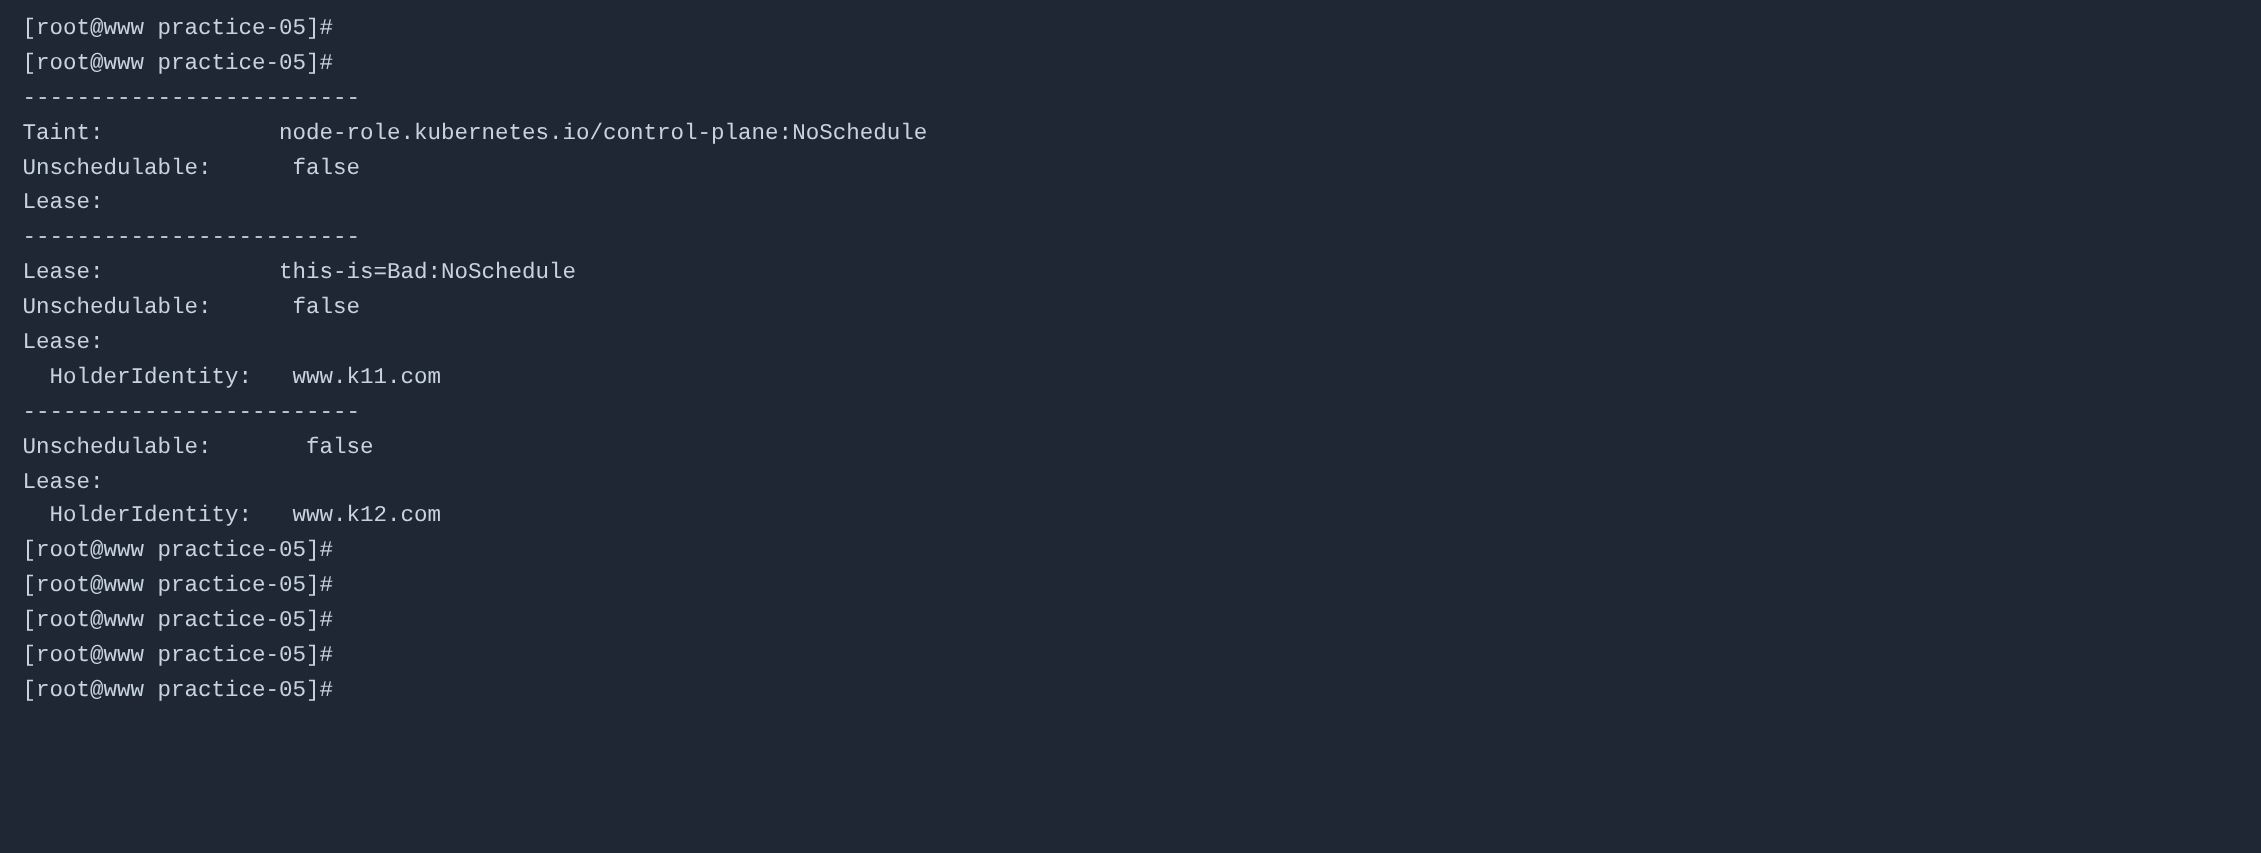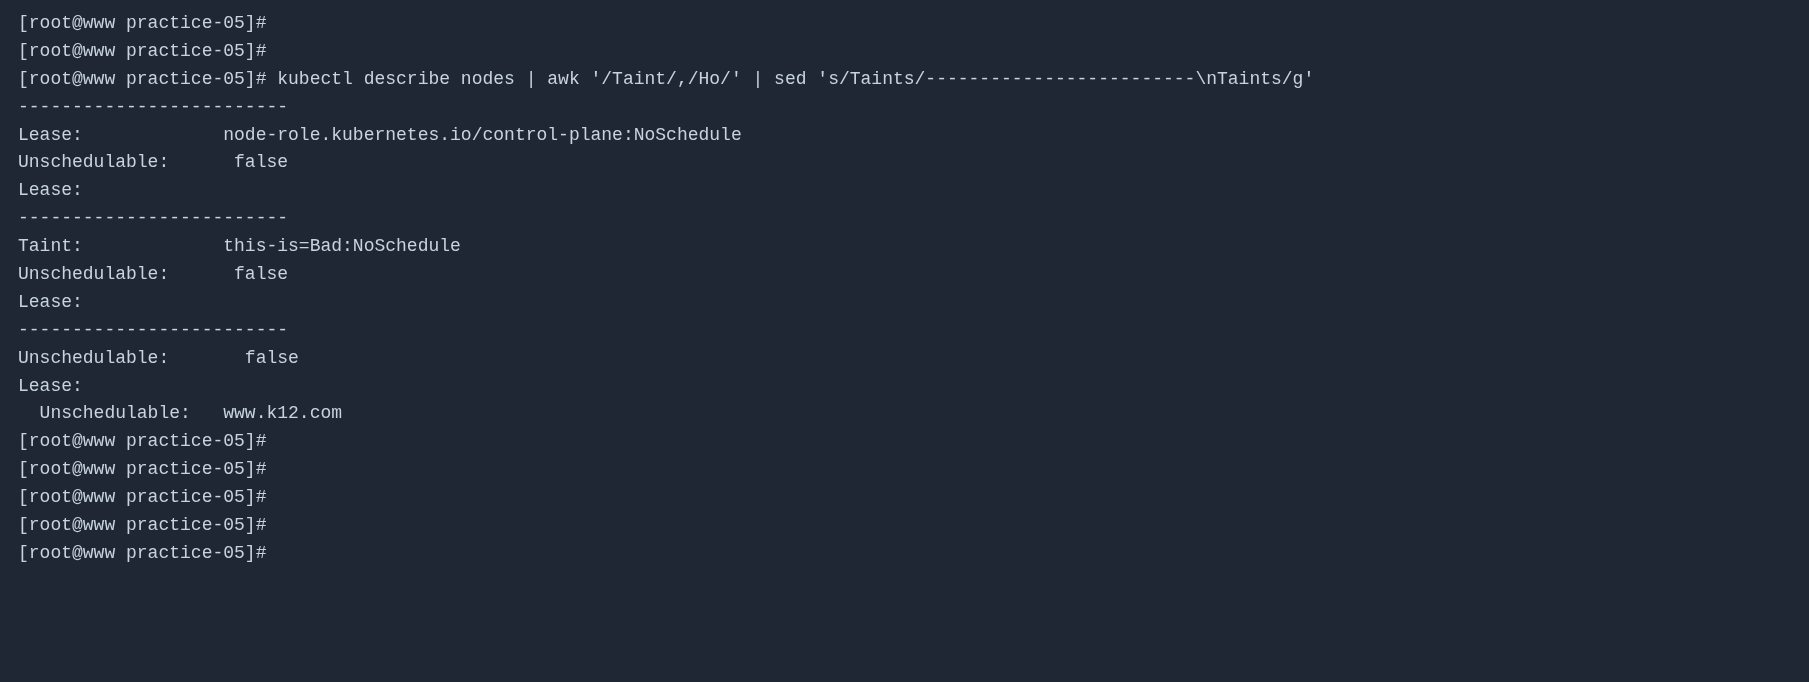--- a/index.html
+++ b/index.html
@@ -38,7 +38,6 @@
   <div id="terminal-lines">
       <div class="line">[root@www practice-05]#</div>
       <div class="line">[root@www practice-05]#</div>
-      <div class="line">[root@www practice-05]# kubectl describe nodes | awk '/Taint/,/Ho/' | sed 's/Taints/-------------------------\nTaints/g'</div>
       <div class="line">-------------------------</div>
       <div class="line">Lease:             node-role.kubernetes.io/control-plane:NoSchedule</div>
       <div class="line">Unschedulable:      false</div>

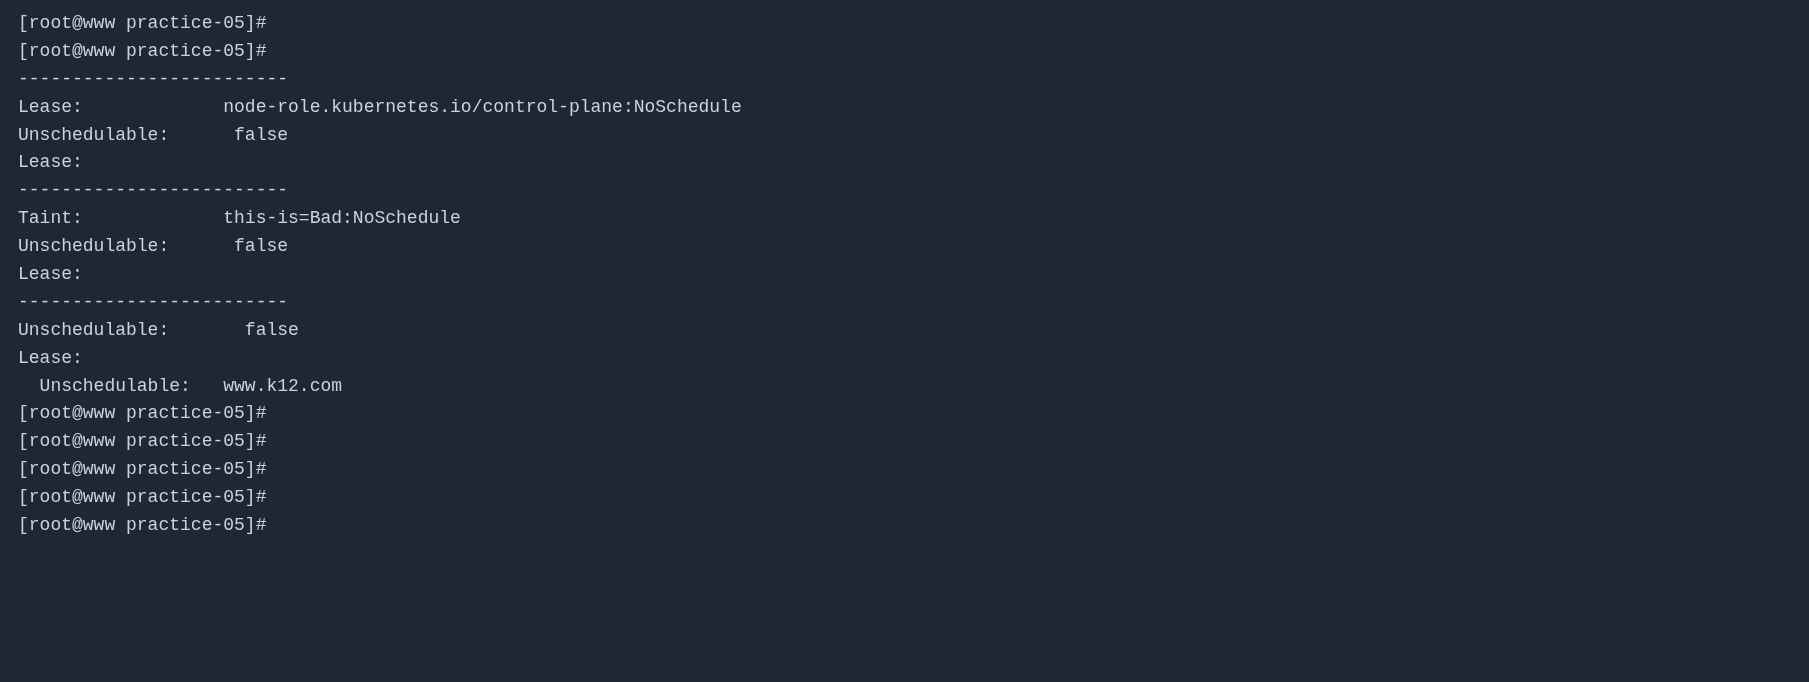--- a/index.html
+++ b/index.html
@@ -39,7 +39,7 @@
       <div class="line">[root@www practice-05]#</div>
       <div class="line">[root@www practice-05]#</div>
       <div class="line">-------------------------</div>
-      <div class="line">Lease:             node-role.kubernetes.io/control-plane:NoSchedule</div>
+      <div class="line">Taint:             node-role.kubernetes.io/control-plane:NoSchedule</div>
       <div class="line">Unschedulable:      false</div>
       <div class="line">Lease:</div>
       <div class="line">-------------------------</div>

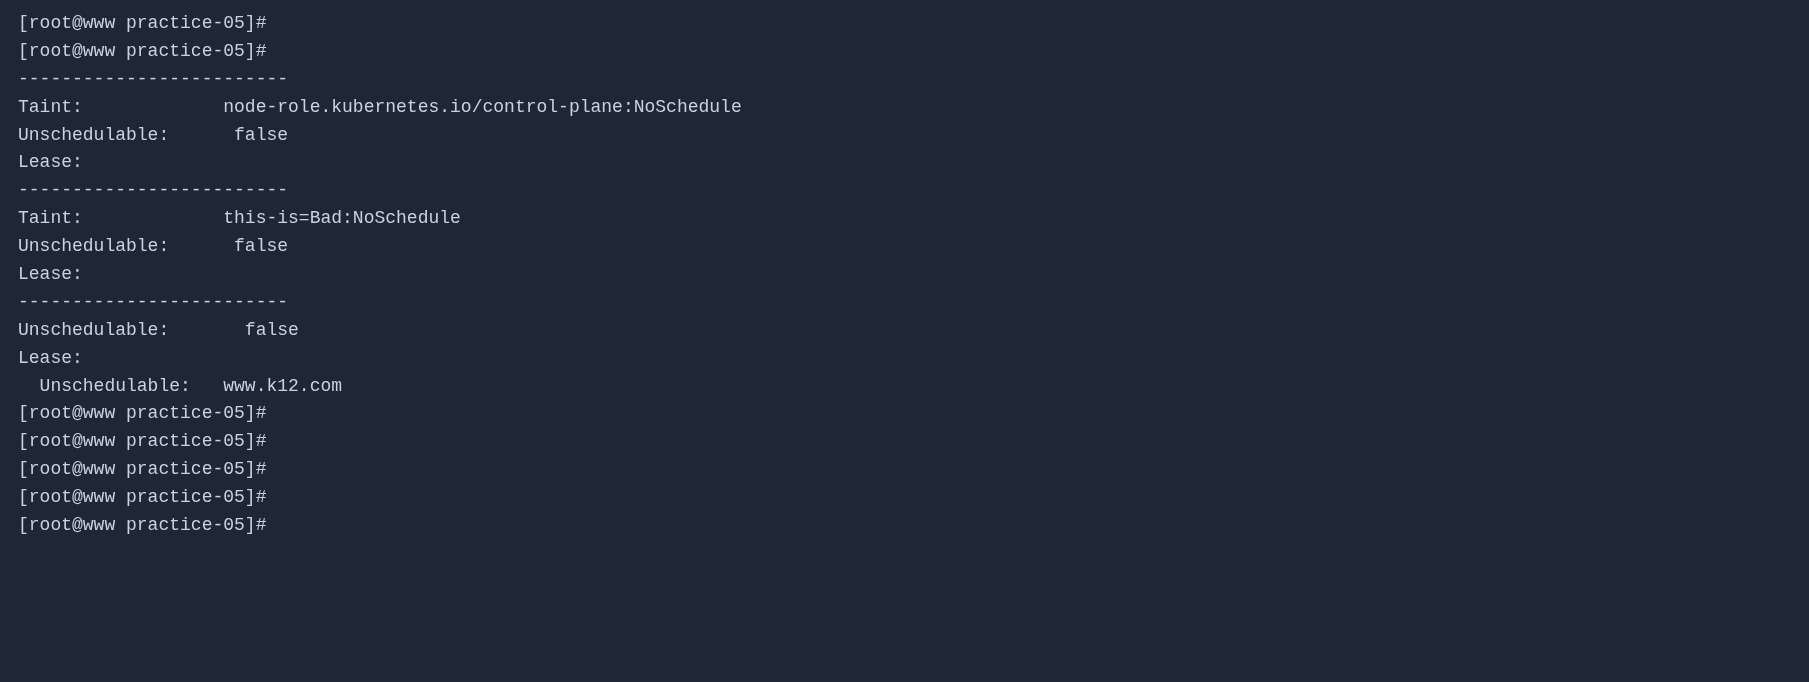--- a/index.html
+++ b/index.html
@@ -43,7 +43,7 @@
       <div class="line">Unschedulable:      false</div>
       <div class="line">Lease:</div>
       <div class="line">-------------------------</div>
-      <div class="line">Taint:             this-is=Bad:NoSchedule</div>
+      <div class="line">Lease:             this-is=Bad:NoSchedule</div>
       <div class="line">Unschedulable:      false</div>
       <div class="line">Lease:</div>
       <div class="line">-------------------------</div>

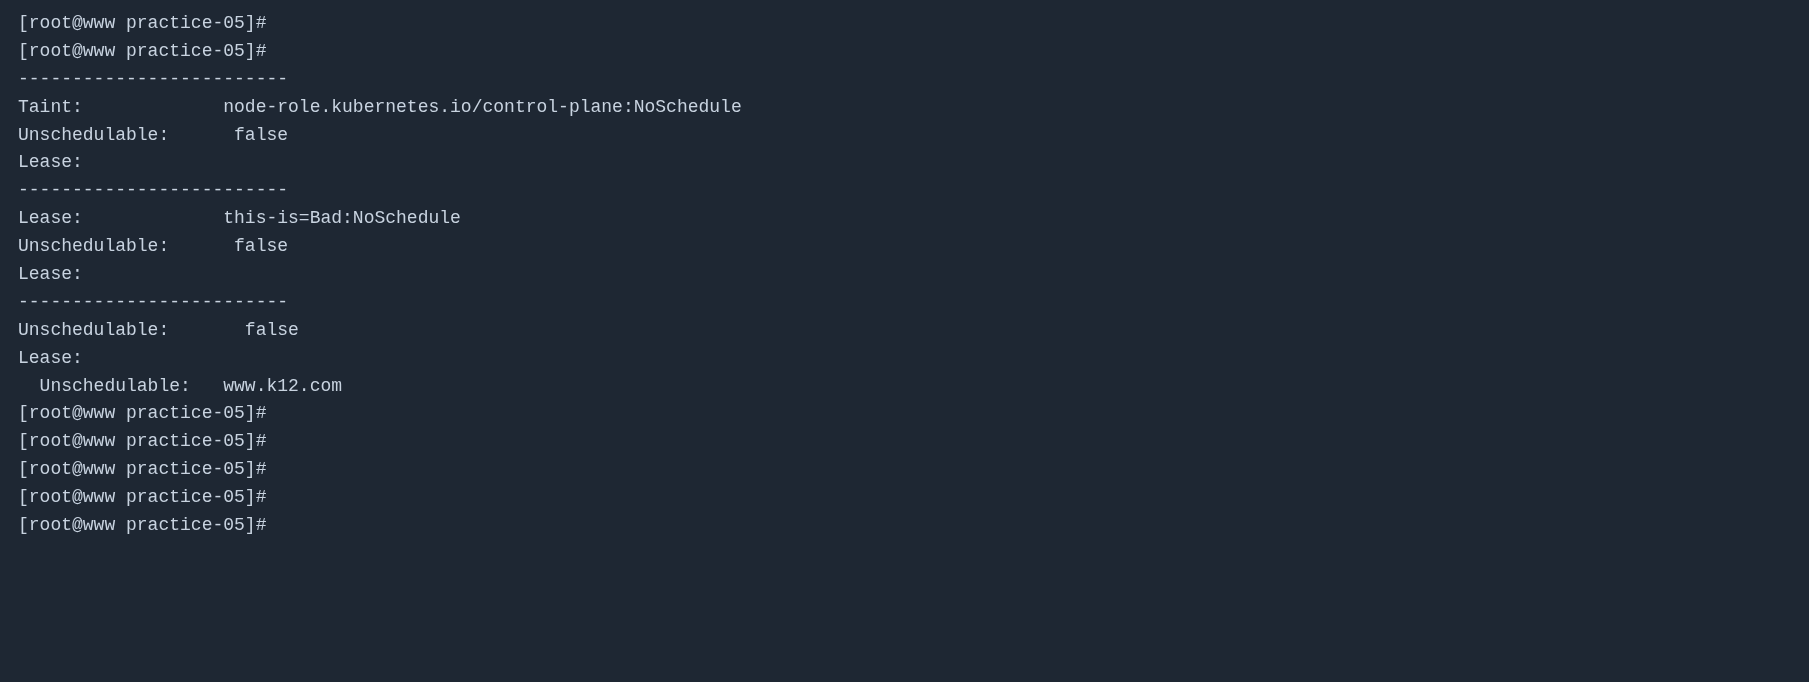--- a/index.html
+++ b/index.html
@@ -46,6 +46,7 @@
       <div class="line">Lease:             this-is=Bad:NoSchedule</div>
       <div class="line">Unschedulable:      false</div>
       <div class="line">Lease:</div>
+      <div class="line">  HolderIdentity:   www.k11.com</div>
       <div class="line">-------------------------</div>
       <div class="line">Unschedulable:       false</div>
       <div class="line">Lease:</div>

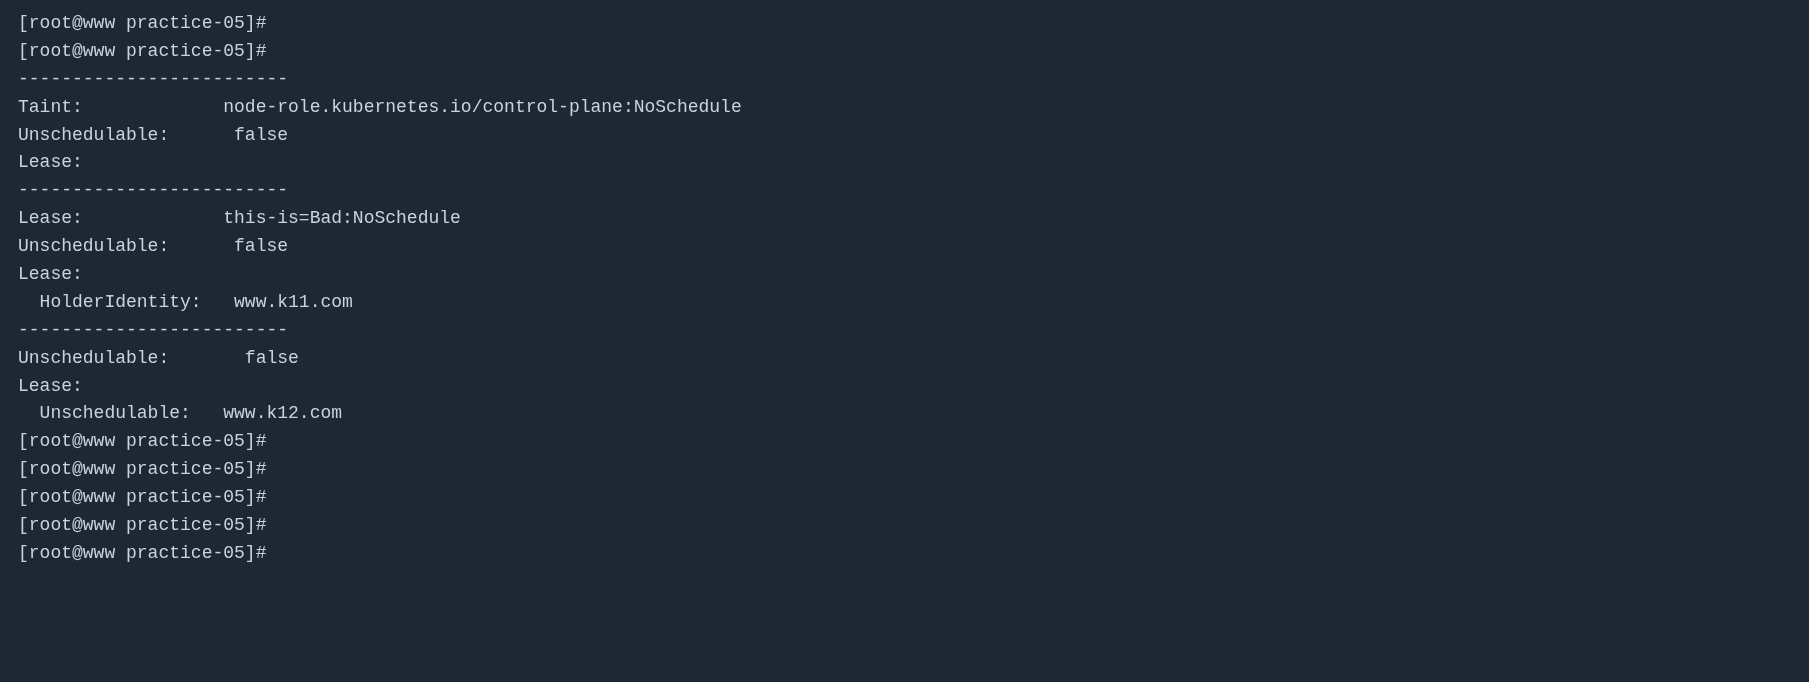--- a/index.html
+++ b/index.html
@@ -50,7 +50,7 @@
       <div class="line">-------------------------</div>
       <div class="line">Unschedulable:       false</div>
       <div class="line">Lease:</div>
-      <div class="line">  Unschedulable:   www.k12.com</div>
+      <div class="line">  HolderIdentity:   www.k12.com</div>
       <div class="line">[root@www practice-05]#</div>
       <div class="line">[root@www practice-05]#</div>
       <div class="line">[root@www practice-05]#</div>

